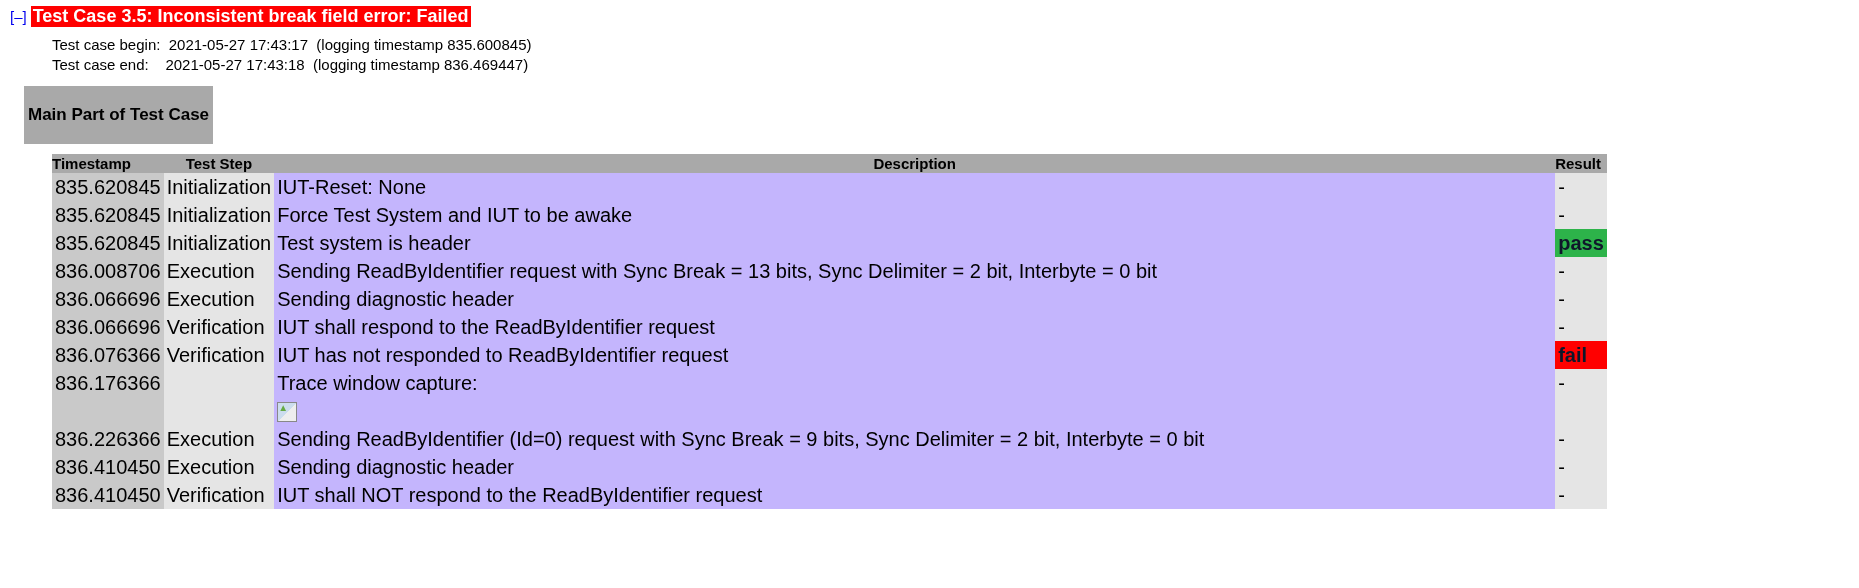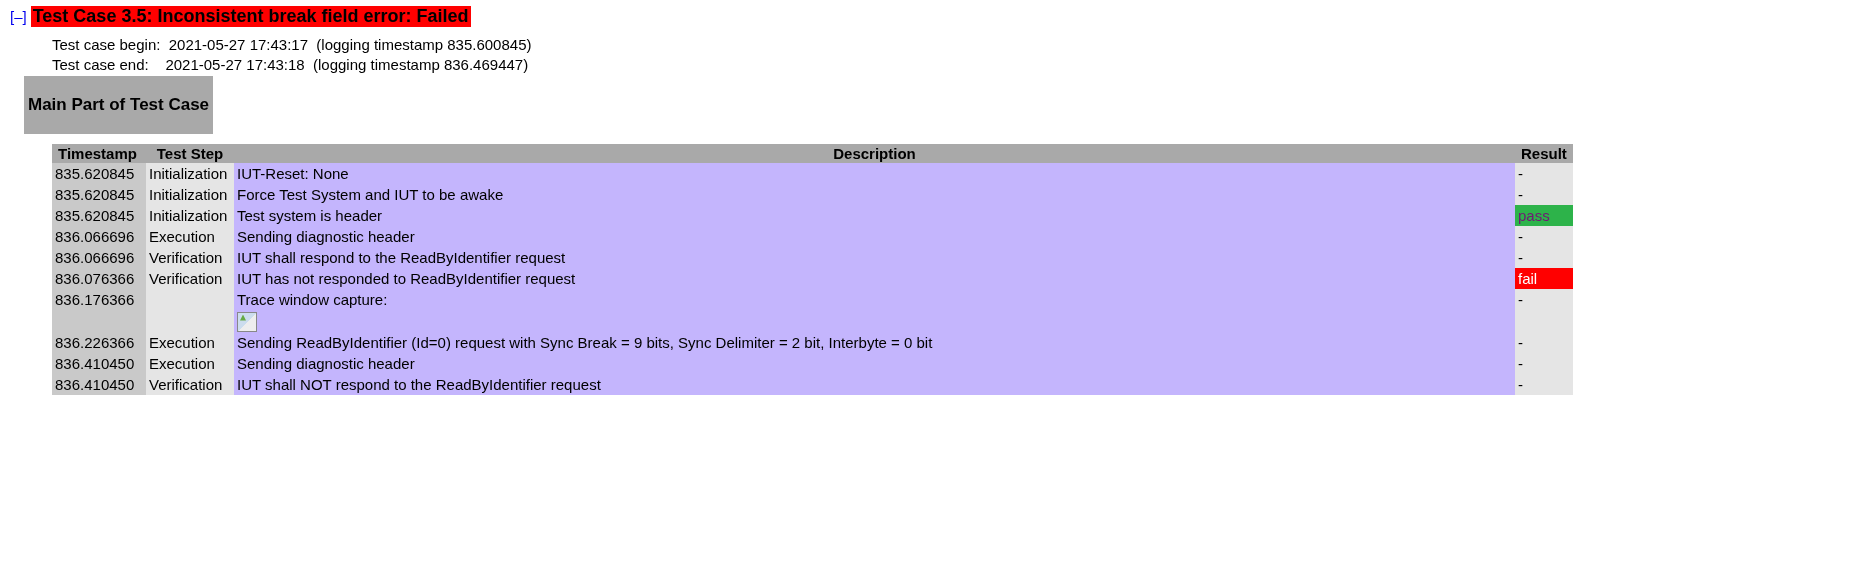--- a/index.html
+++ b/index.html
@@ -25,7 +25,7 @@
     }
     .tc-title {
       background: #ff0000;
-      color: #000000;
+      color: #ffffff;
       font-weight: bold;
       font-size: 18px;
       padding: 0 2px;

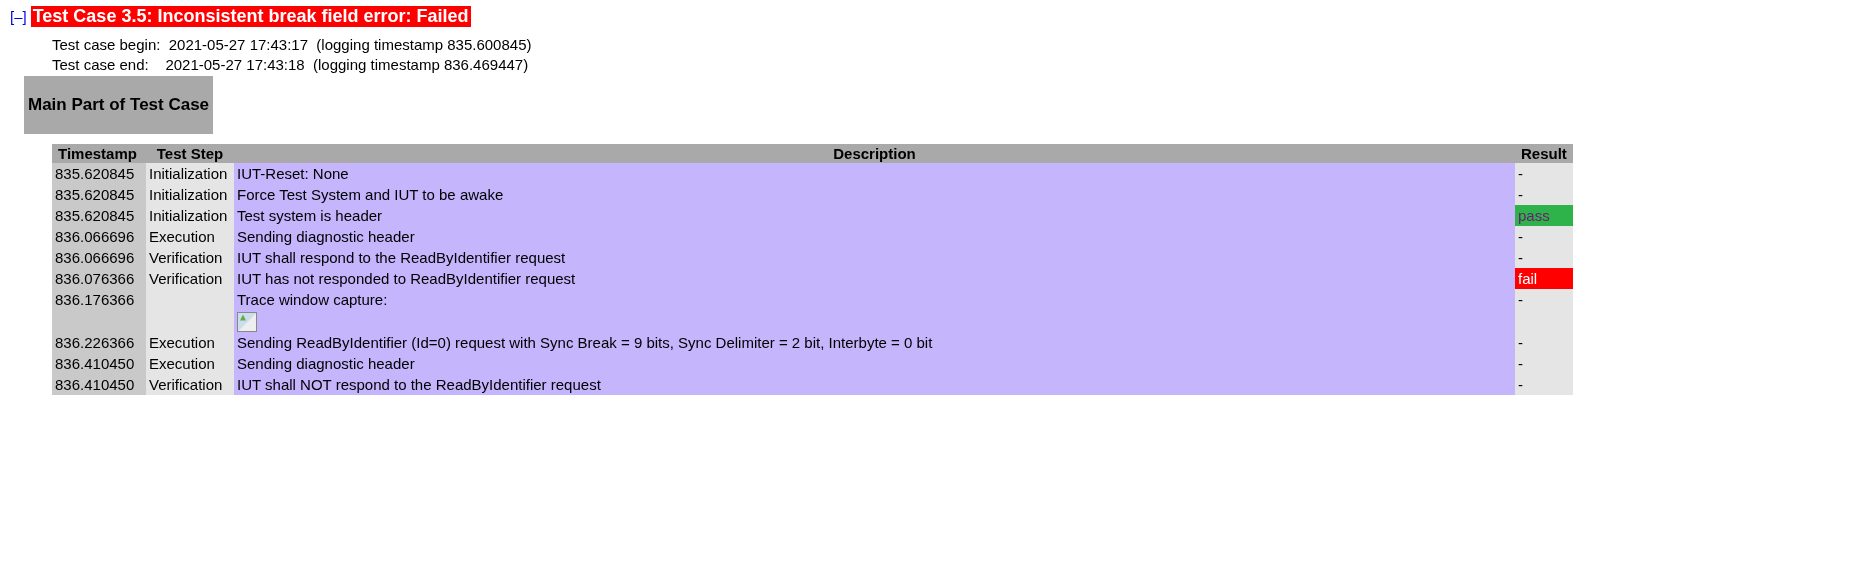--- a/index.html
+++ b/index.html
@@ -35,7 +35,7 @@
       white-space: pre;
       font-size: 15px;
       line-height: 1.35;
-      margin-bottom: 0;
+      margin-bottom: 10px;
     }
     .section-title {
       display: inline-block;

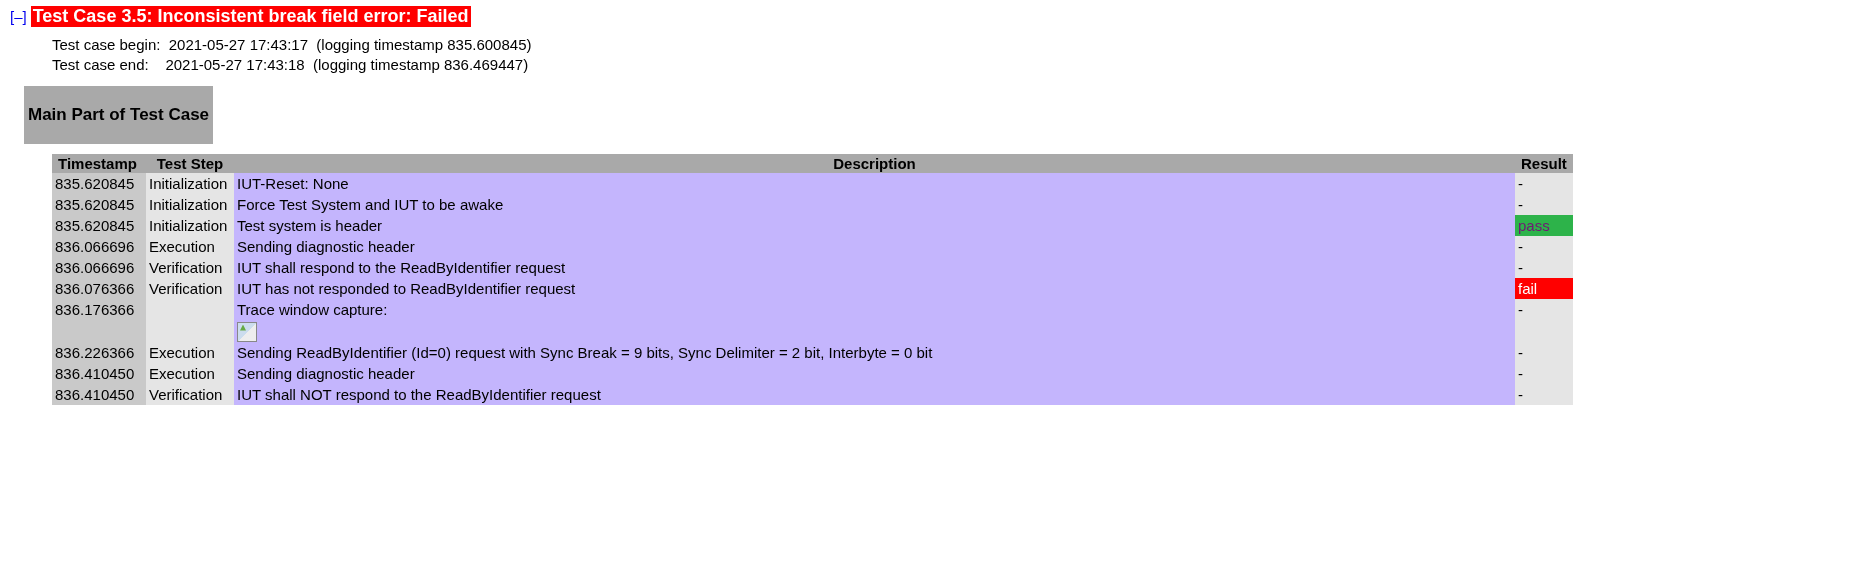--- a/index.html
+++ b/index.html
@@ -59,7 +59,7 @@
       background: #a9a9a9;
       font-weight: bold;
       text-align: center;
-      padding: 1px 6px;
+      padding: 1px 0;
       font-size: 15px;
     }
     th.left { text-align: left; }

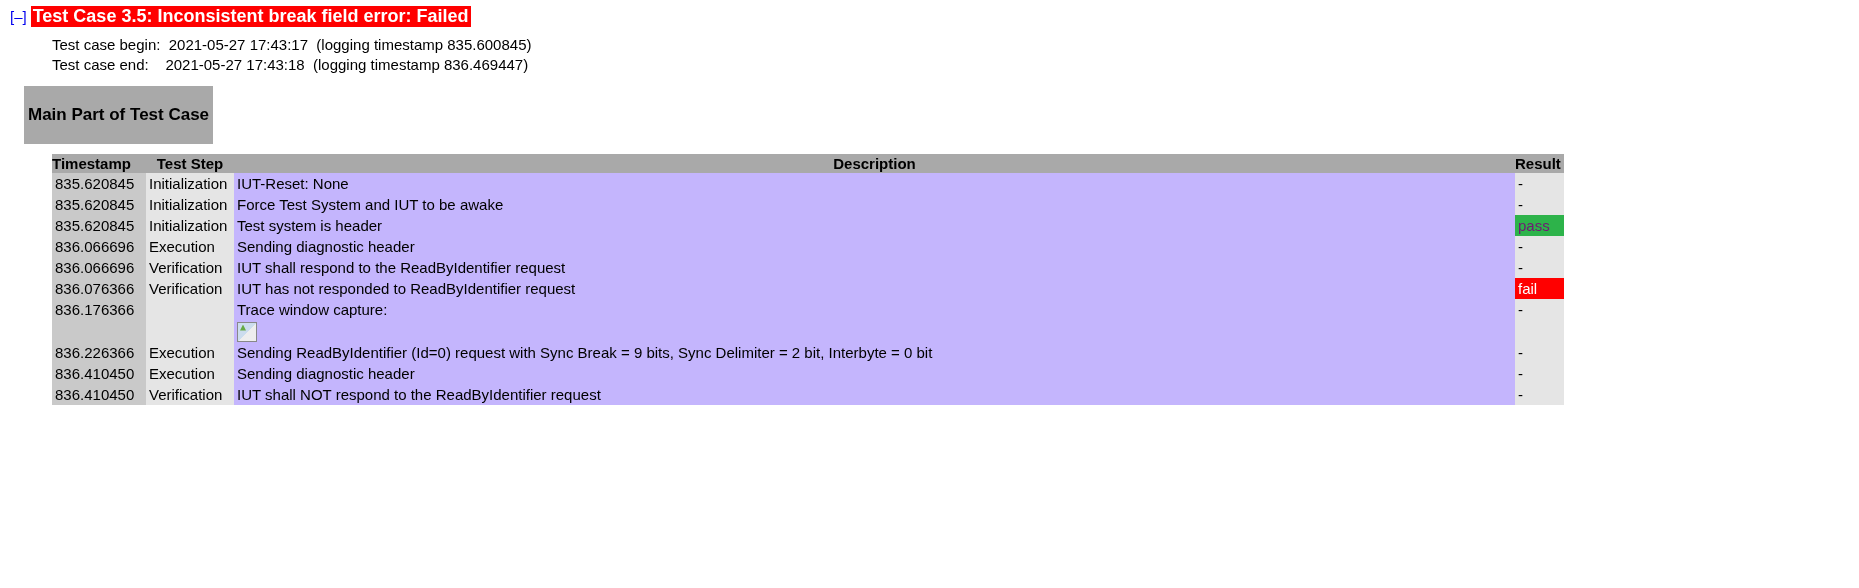--- a/index.html
+++ b/index.html
@@ -66,7 +66,7 @@
     td {
       padding: 0 3px;
       vertical-align: top;
-      font-size: 15px;
+      font-size: 20px;
       line-height: 1.4;
     }
     td.ts   { background: #c9c9c9; }

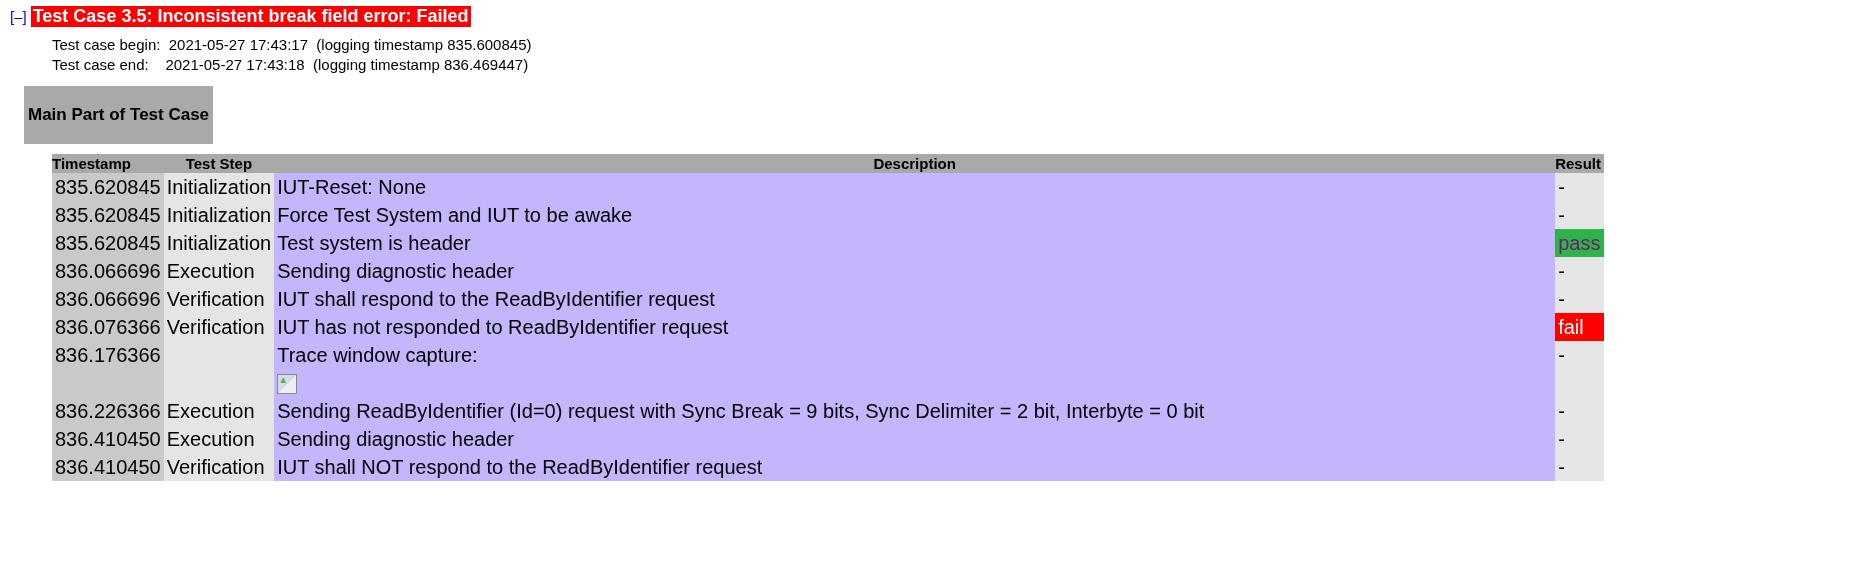--- a/index.html
+++ b/index.html
@@ -73,7 +73,7 @@
     td.step { background: #e5e5e5; text-align: left; }
     td.desc { background: #c4b5fd; }
     td.res  { background: #e5e5e5; }
-    td.res-pass { background: #2db34a; color: #701a75; }
+    td.res-pass { background: #2db34a; color: #0f172a; font-weight: bold; }
     td.res-fail { background: #ff0000; color: #ffffff; }
     .broken-img {
       display: inline-block;

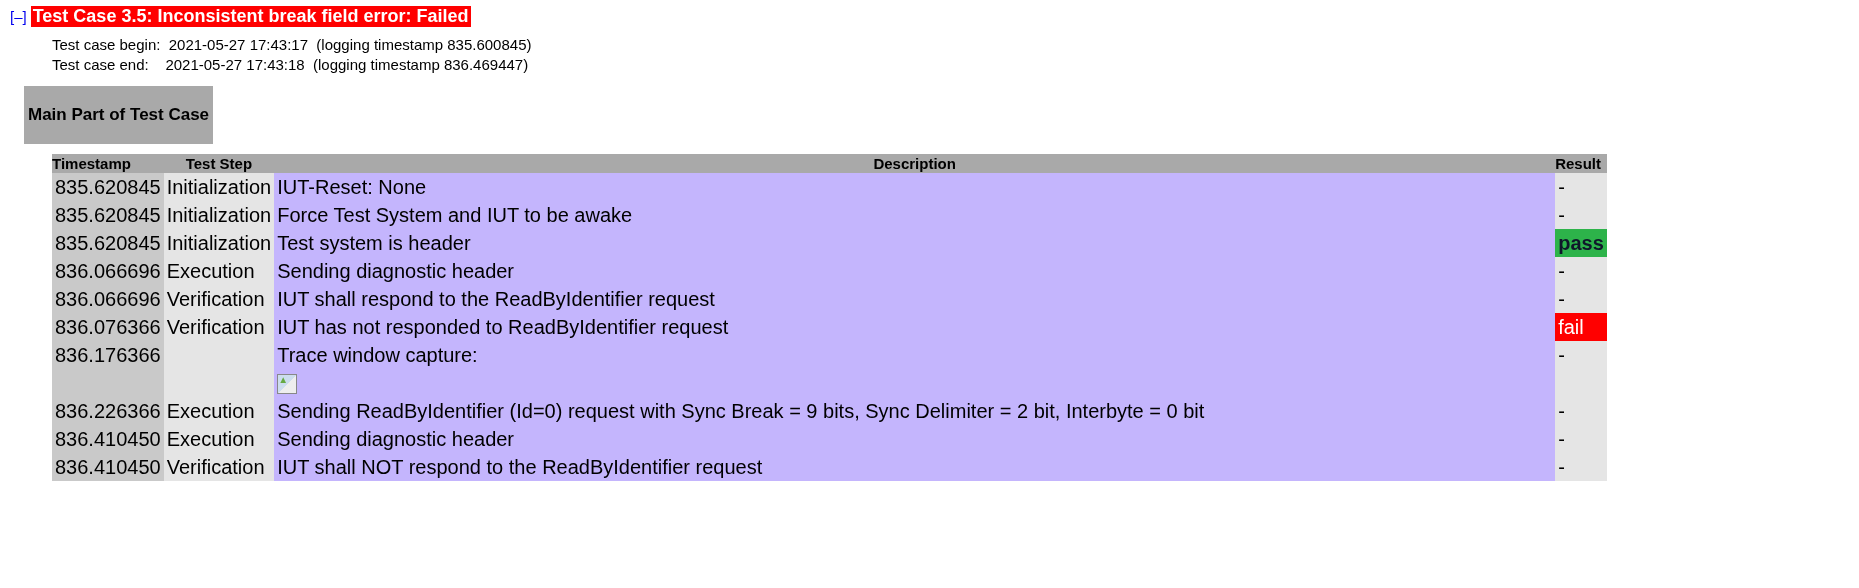--- a/index.html
+++ b/index.html
@@ -141,6 +141,12 @@
         <td class="res res-pass">pass</td>
       </tr>
       <tr>
+        <td class="ts">836.008706</td>
+        <td class="step">Execution</td>
+        <td class="desc">Sending ReadByIdentifier request with Sync Break = 13 bits, Sync Delimiter = 2 bit, Interbyte = 0 bit</td>
+        <td class="res ">-</td>
+      </tr>
+      <tr>
         <td class="ts">836.066696</td>
         <td class="step">Execution</td>
         <td class="desc">Sending diagnostic header</td>

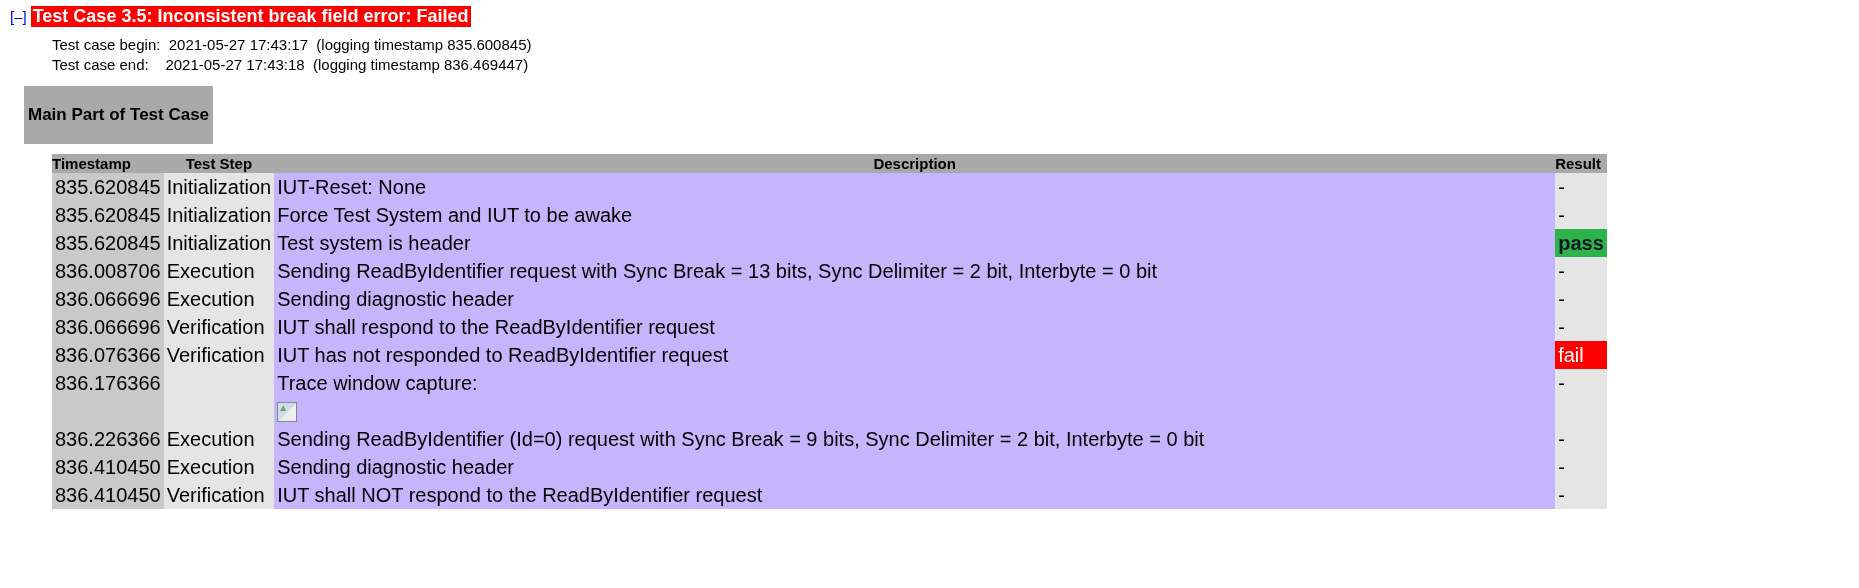--- a/index.html
+++ b/index.html
@@ -74,7 +74,7 @@
     td.desc { background: #c4b5fd; }
     td.res  { background: #e5e5e5; }
     td.res-pass { background: #2db34a; color: #0f172a; font-weight: bold; }
-    td.res-fail { background: #ff0000; color: #ffffff; }
+    td.res-fail { background: #ff0000; color: #0f172a; font-weight: bold; }
     .broken-img {
       display: inline-block;
       width: 20px; height: 20px;

